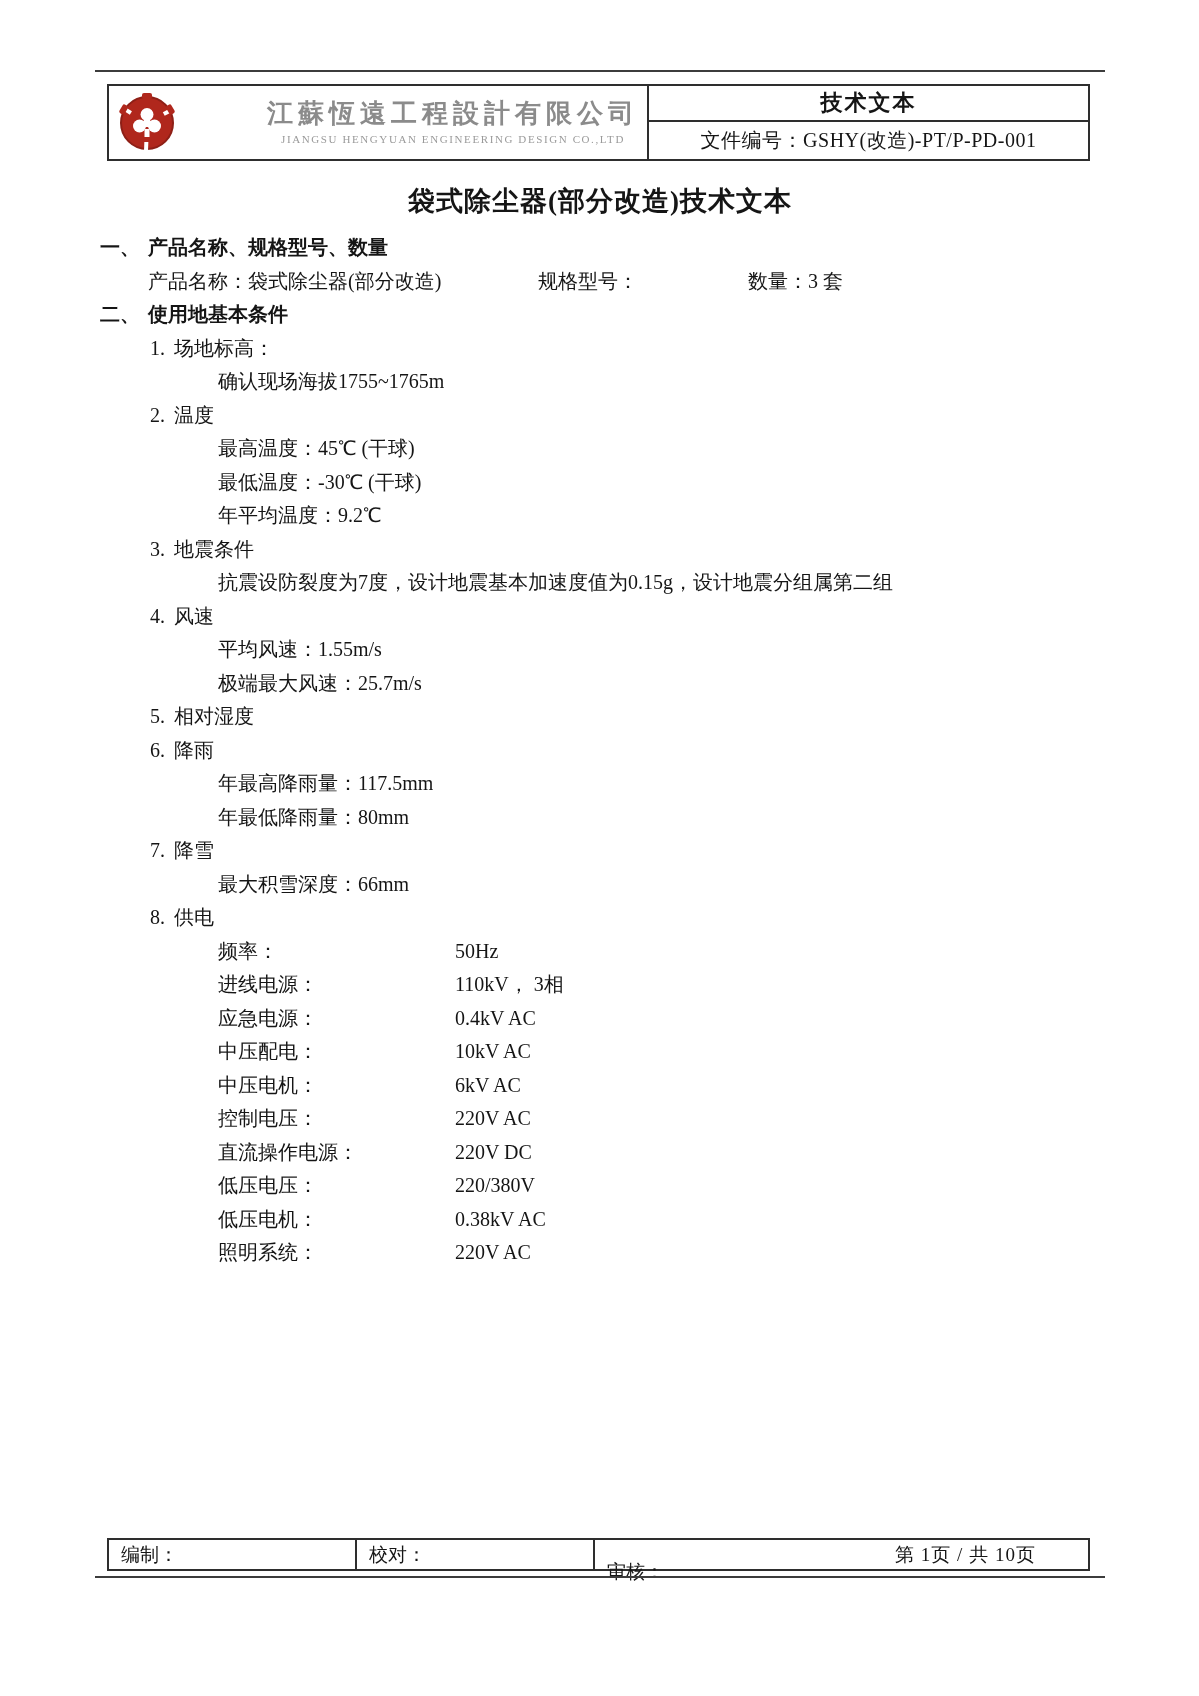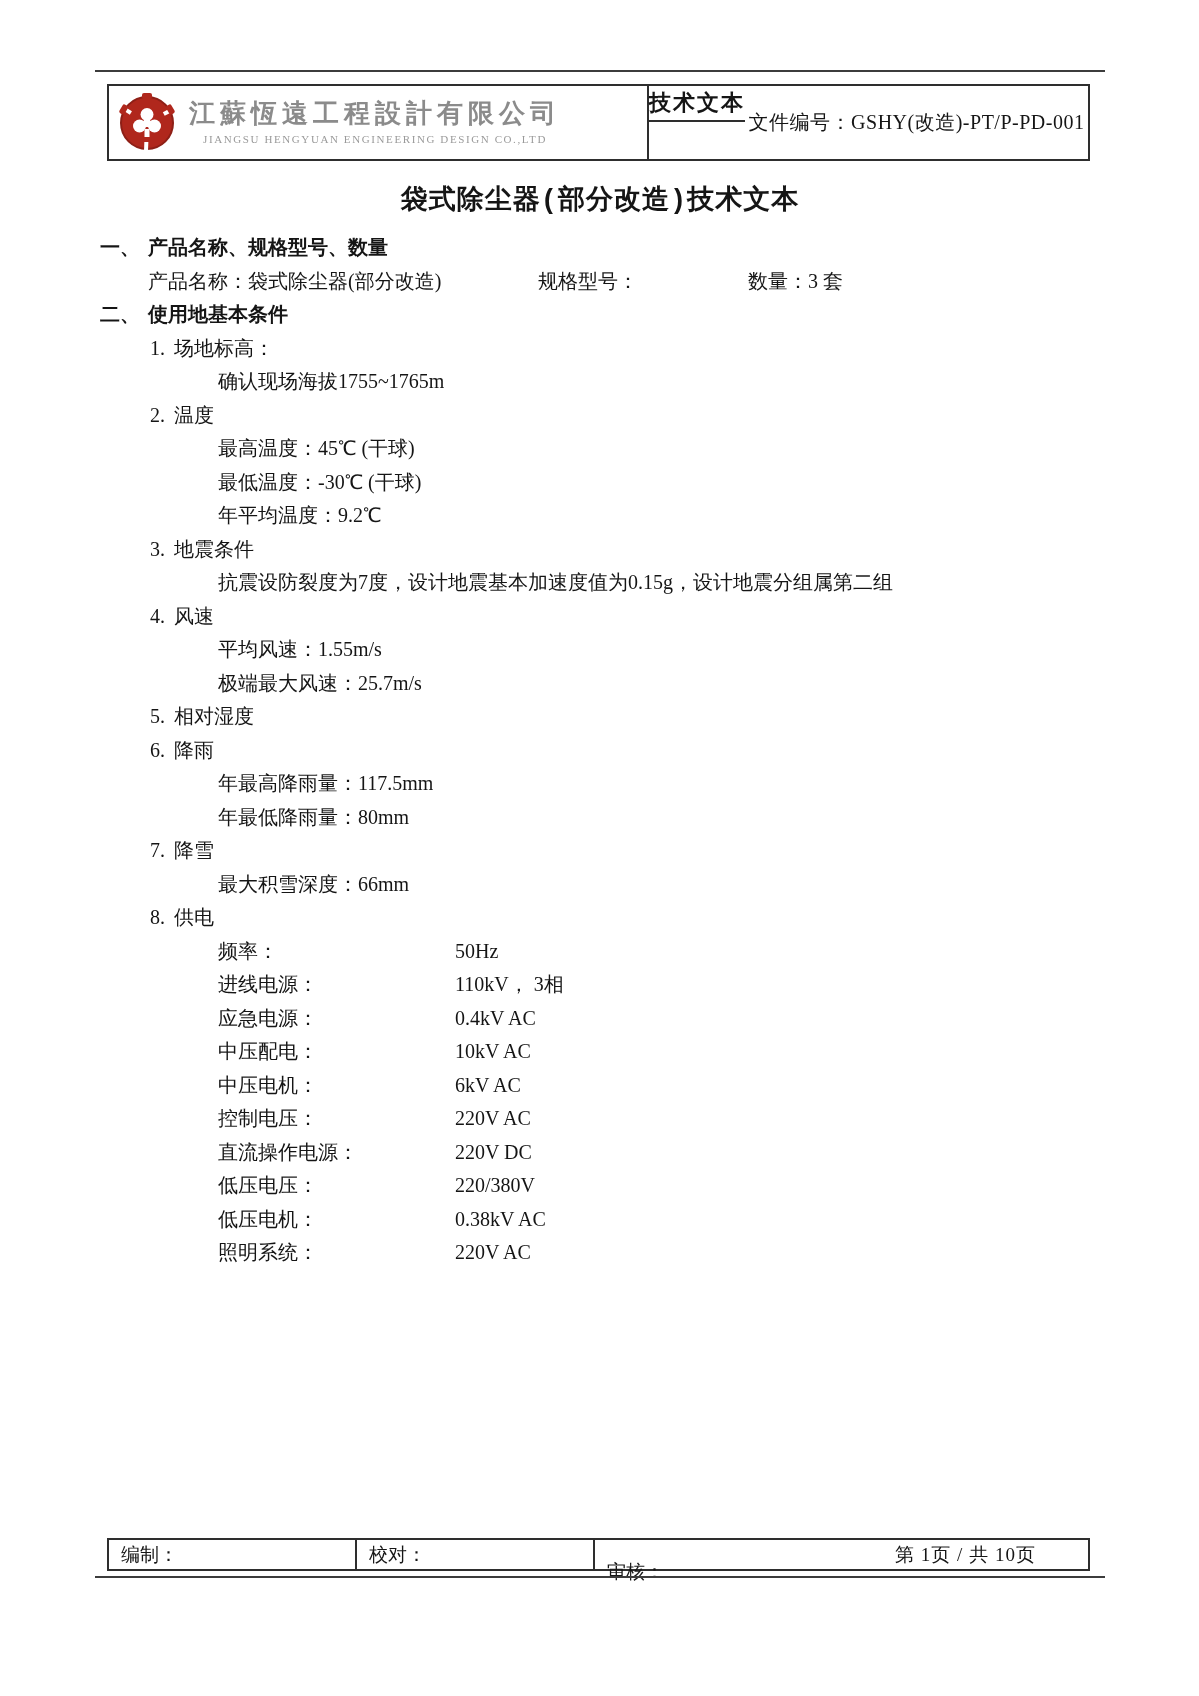--- a/index.html
+++ b/index.html
@@ -15,7 +15,7 @@
   .header-table { position:absolute; top:84px; left:107px; width:983px; height:77px;
                   border:2px solid #2e2e2e; display:flex; background:#fff; }
   .header-left  { width:540px; border-right:2px solid #2e2e2e; display:flex;
-                  align-items:center; justify-content:flex-start; gap:12px; padding:4px 8px; }
+                  align-items:center; justify-content:space-between; gap:12px; padding:4px 8px; }
   .logo-wrap { width:60px; height:60px; flex:0 0 auto; }
   .company-text { display:flex; flex-direction:column; align-items:center; }
   .company-cn { font-size:26px; line-height:30px; color:#8b8b8b; font-weight:bold;

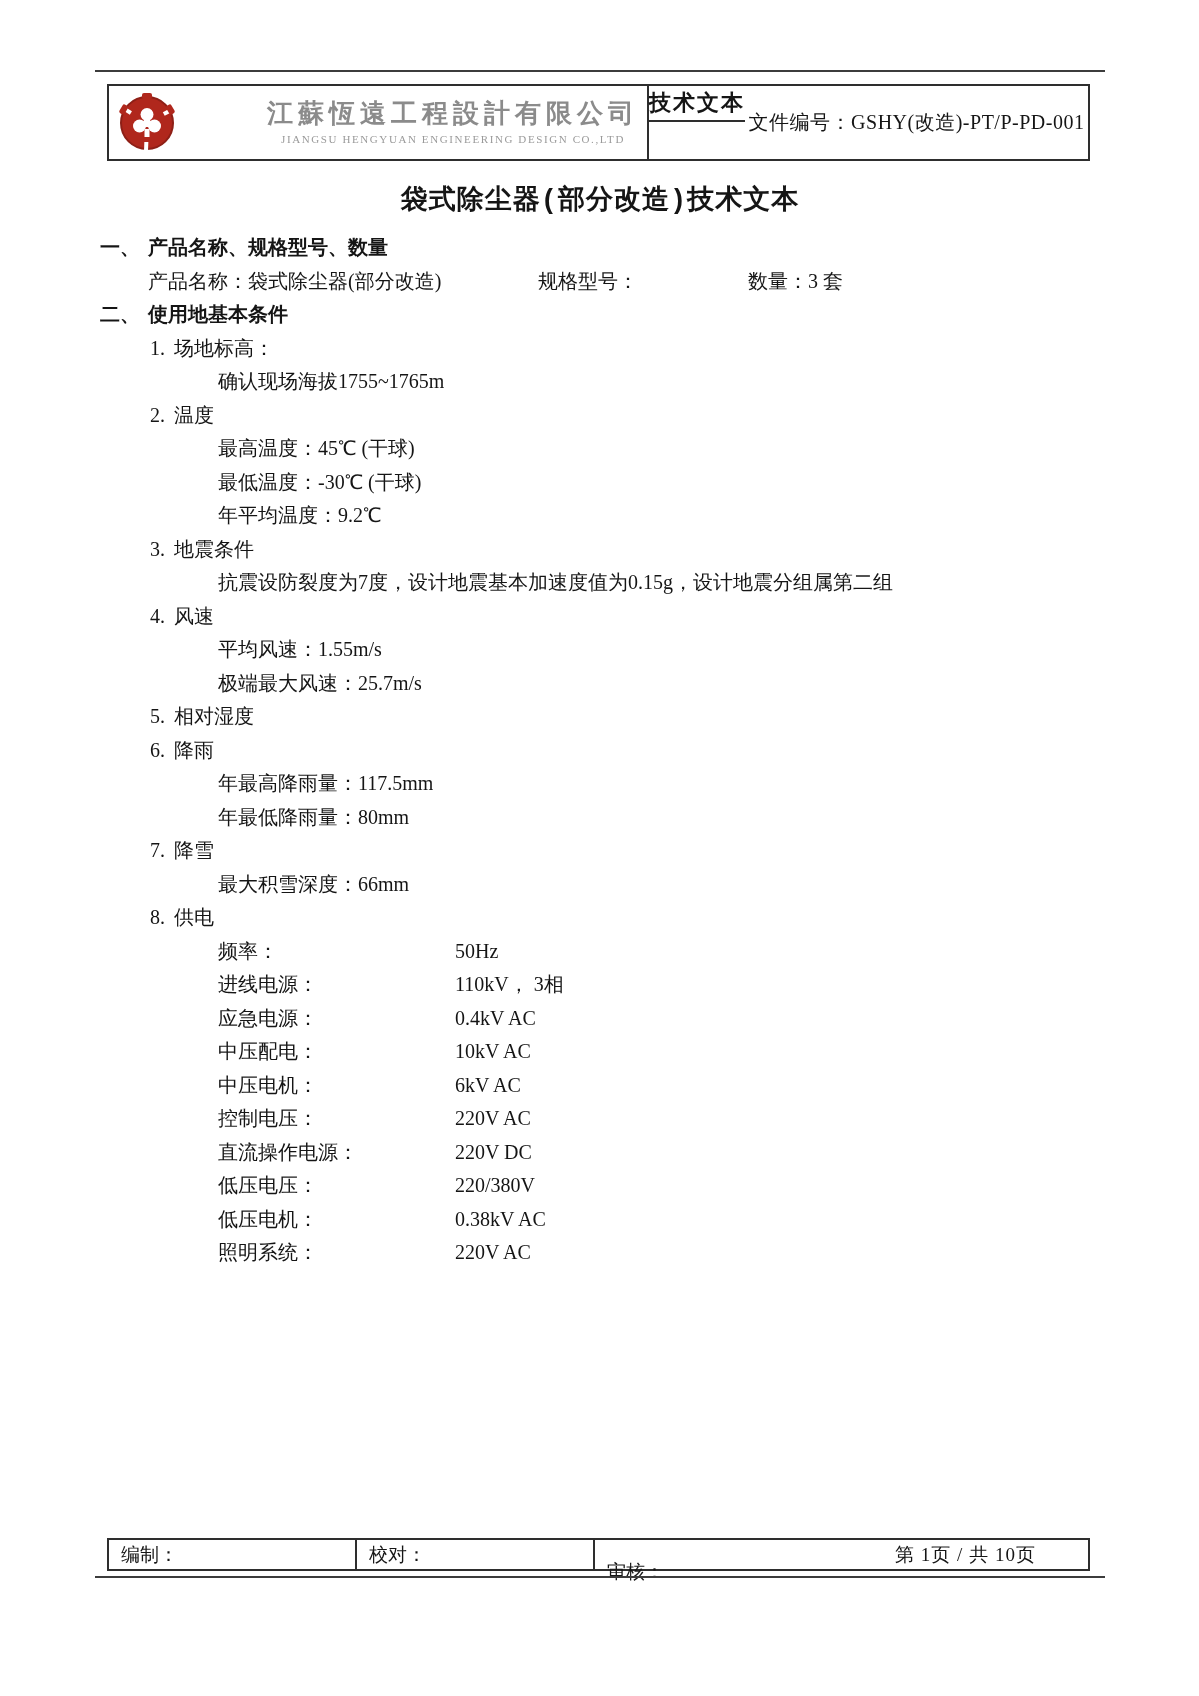--- a/index.html
+++ b/index.html
@@ -22,7 +22,7 @@
                 letter-spacing:5px; white-space:nowrap; }
   .company-en { font-size:11px; line-height:14px; color:#9a9a9a; letter-spacing:1.6px;
                 margin-top:3px; white-space:nowrap; font-family:"Liberation Serif", serif; }
-  .header-right { flex:1; display:flex; flex-direction:row; }
+  .header-right { flex:1; display:flex; flex-direction:column; }
   .doc-type { height:36px; border-bottom:2px solid #2e2e2e; display:flex; align-items:center;
               justify-content:center; font-family:"Liberation Sans", sans-serif;
               font-weight:bold; font-size:22px; letter-spacing:2px; }

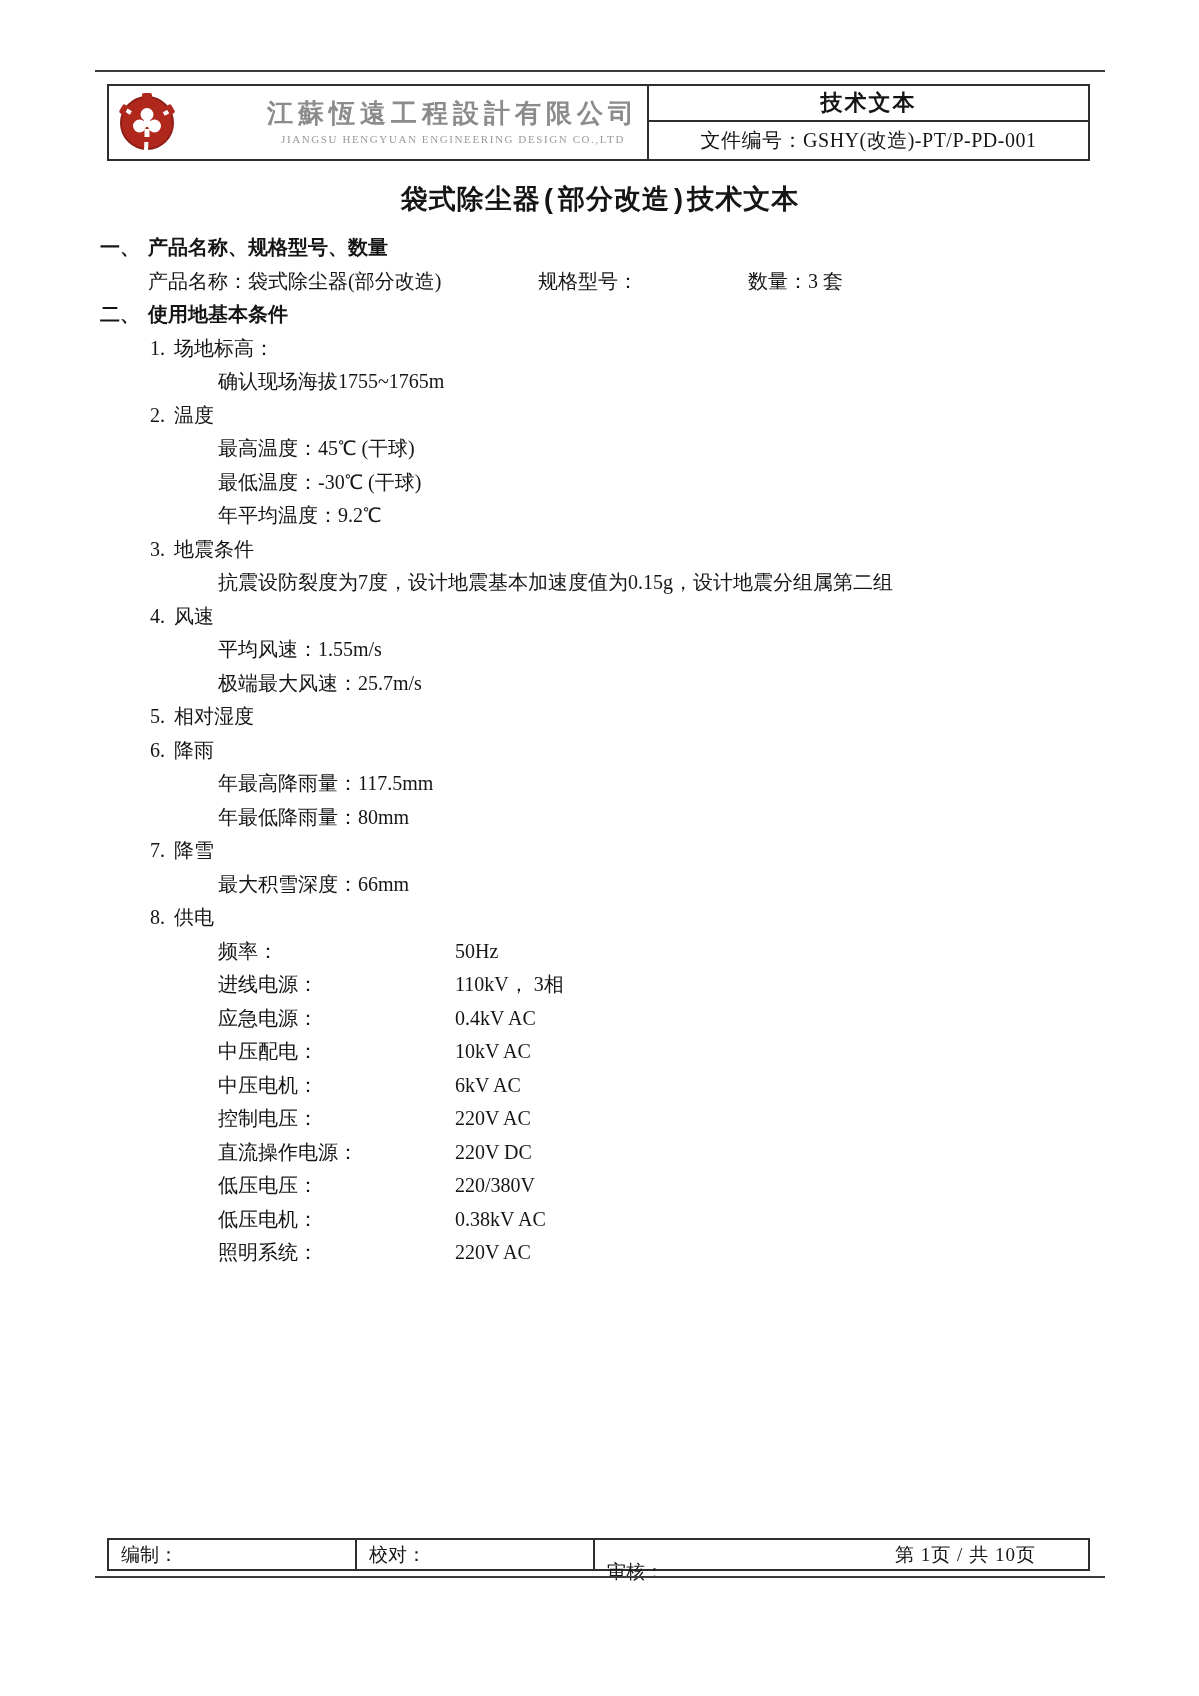--- a/index.html
+++ b/index.html
@@ -31,7 +31,7 @@
 
   
   .content { position:absolute; top:180px; left:100px; width:1000px; font-size:20px; }
-  .title { text-align:center; font-family:Liberation Mono, monospace; font-weight:bold;
+  .title { text-align:center; font-family:Liberation Serif, serif; font-weight:bold;
            font-size:27px; line-height:42px; margin-bottom:9px; letter-spacing:1px; }
   .line { line-height:33.5px; height:33.5px; white-space:nowrap; }
   .sec-heading { display:flex; font-family:"Liberation Sans", sans-serif;

